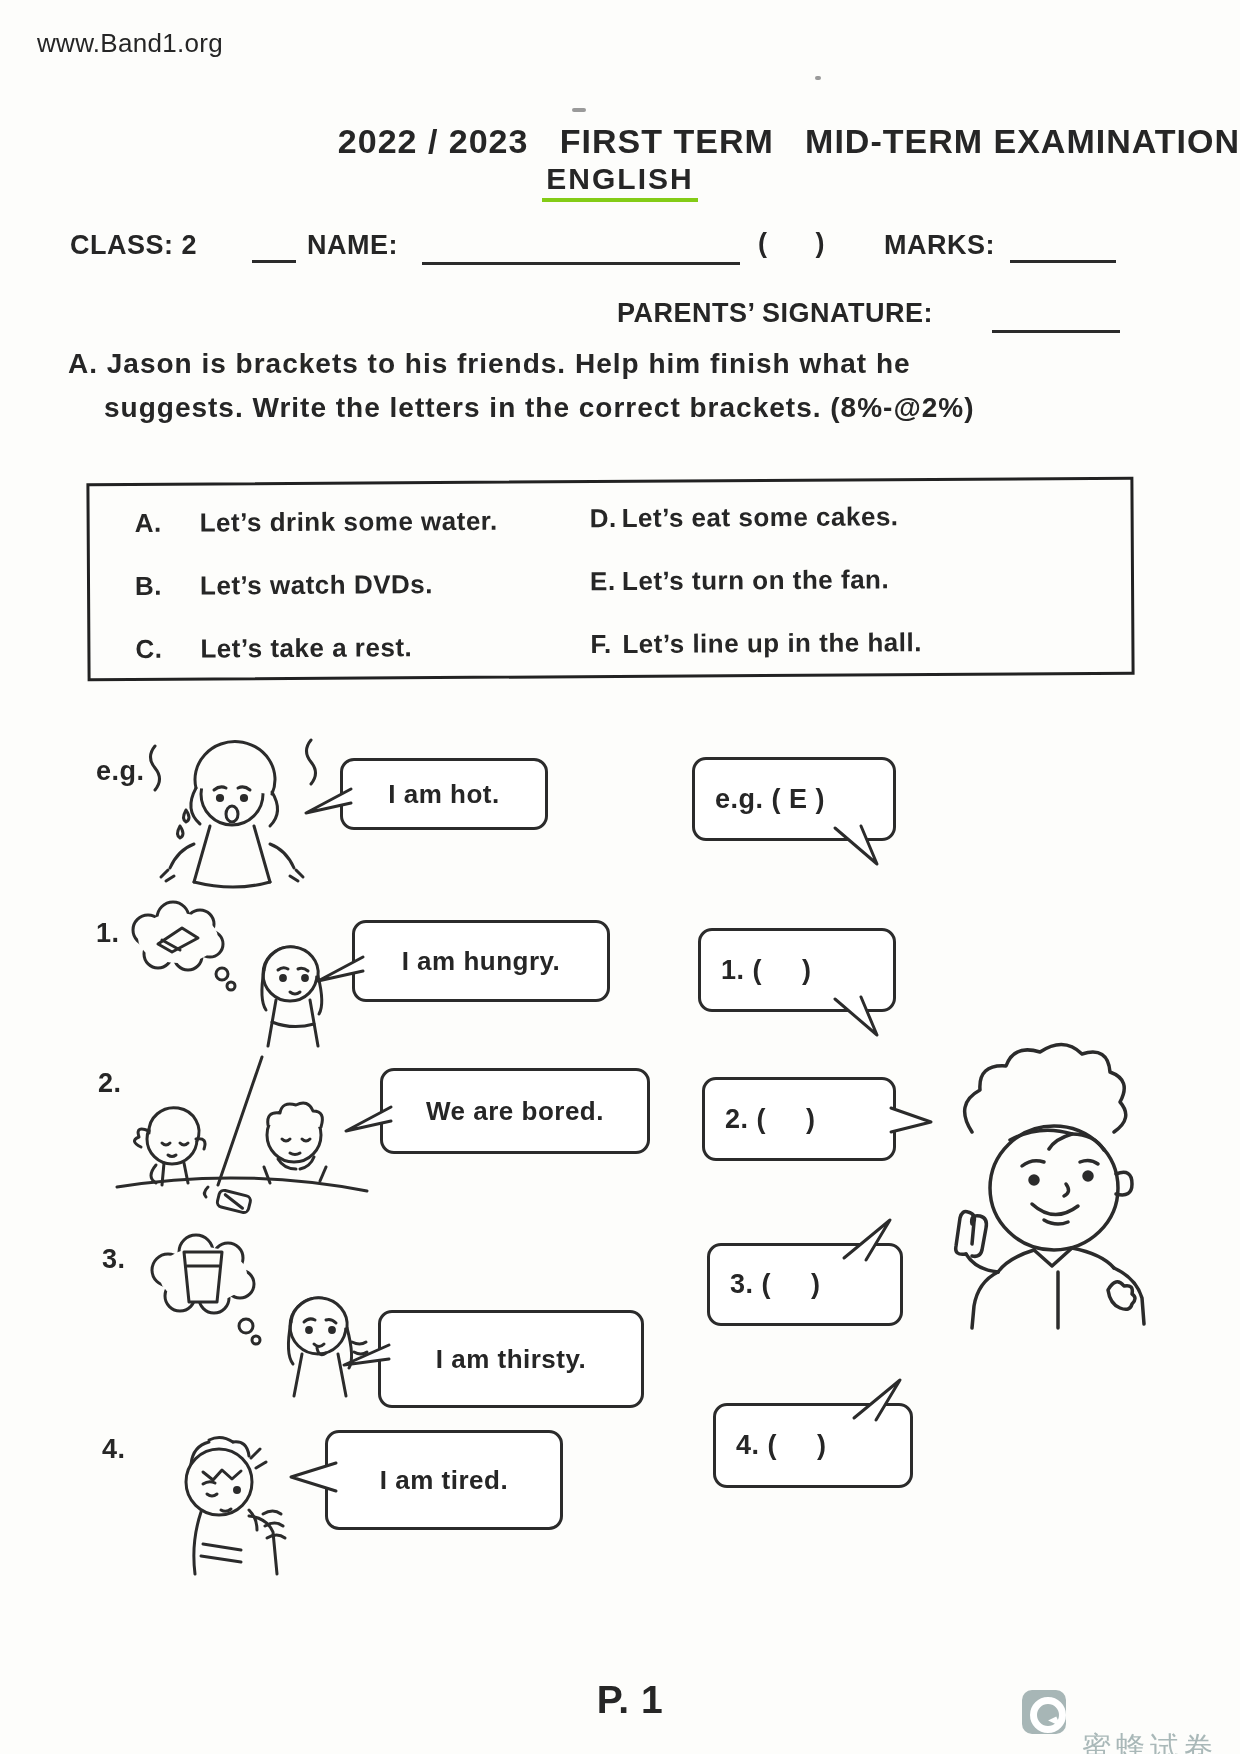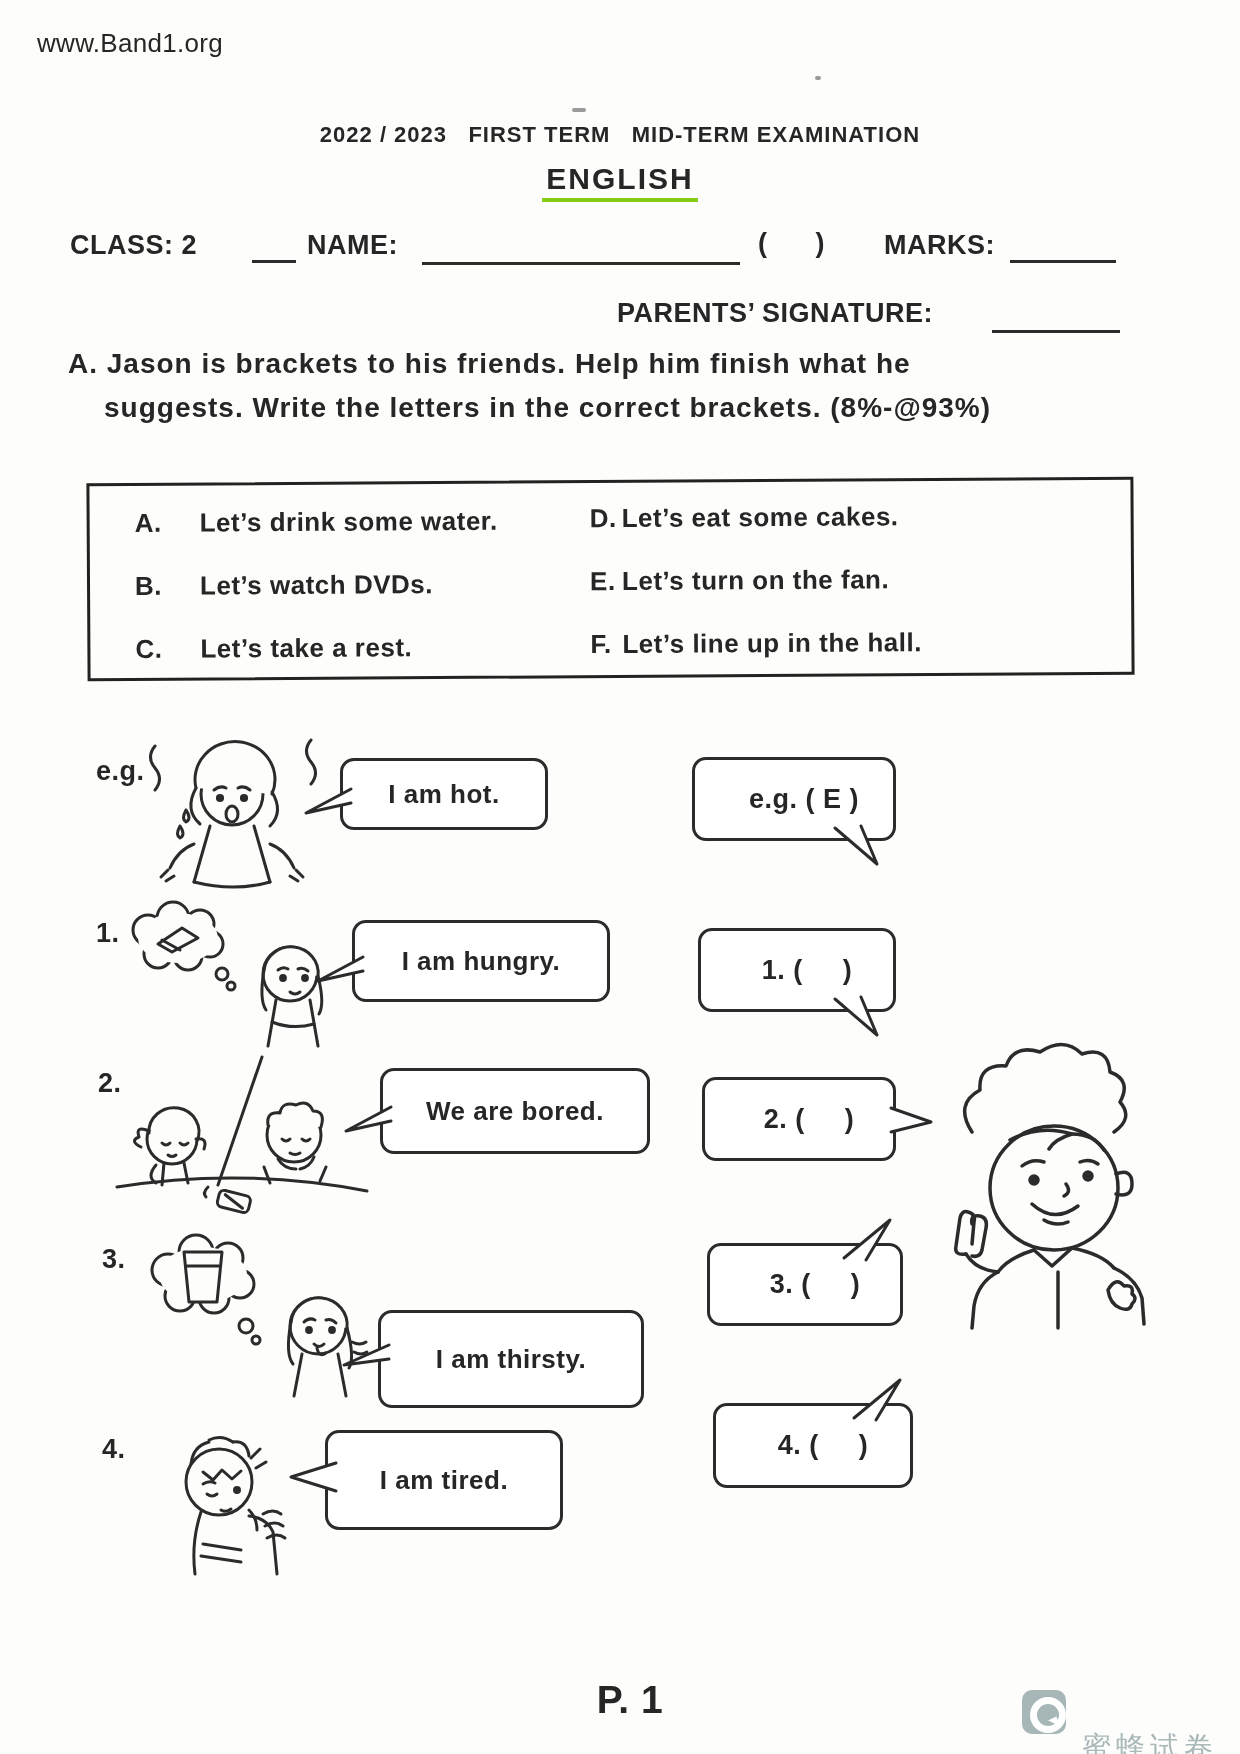--- a/index.html
+++ b/index.html
@@ -12,7 +12,7 @@
   .abs{position:absolute;}
   .ink{color:#262626;font-weight:bold;letter-spacing:0.5px;}
   .watermark{font-size:26px;font-weight:normal;color:#262626;letter-spacing:0.3px;}
-  .title{font-size:22px;letter-spacing:1px;text-align:center;width:100%;}
+  .title{font-size:34px;letter-spacing:1px;text-align:right;width:100%;}
   .subject{font-size:30px;letter-spacing:2px;text-align:center;width:100%;
     }
   .subject span{border-bottom:4px solid #84cc16;padding:0 4px 3px 4px;}

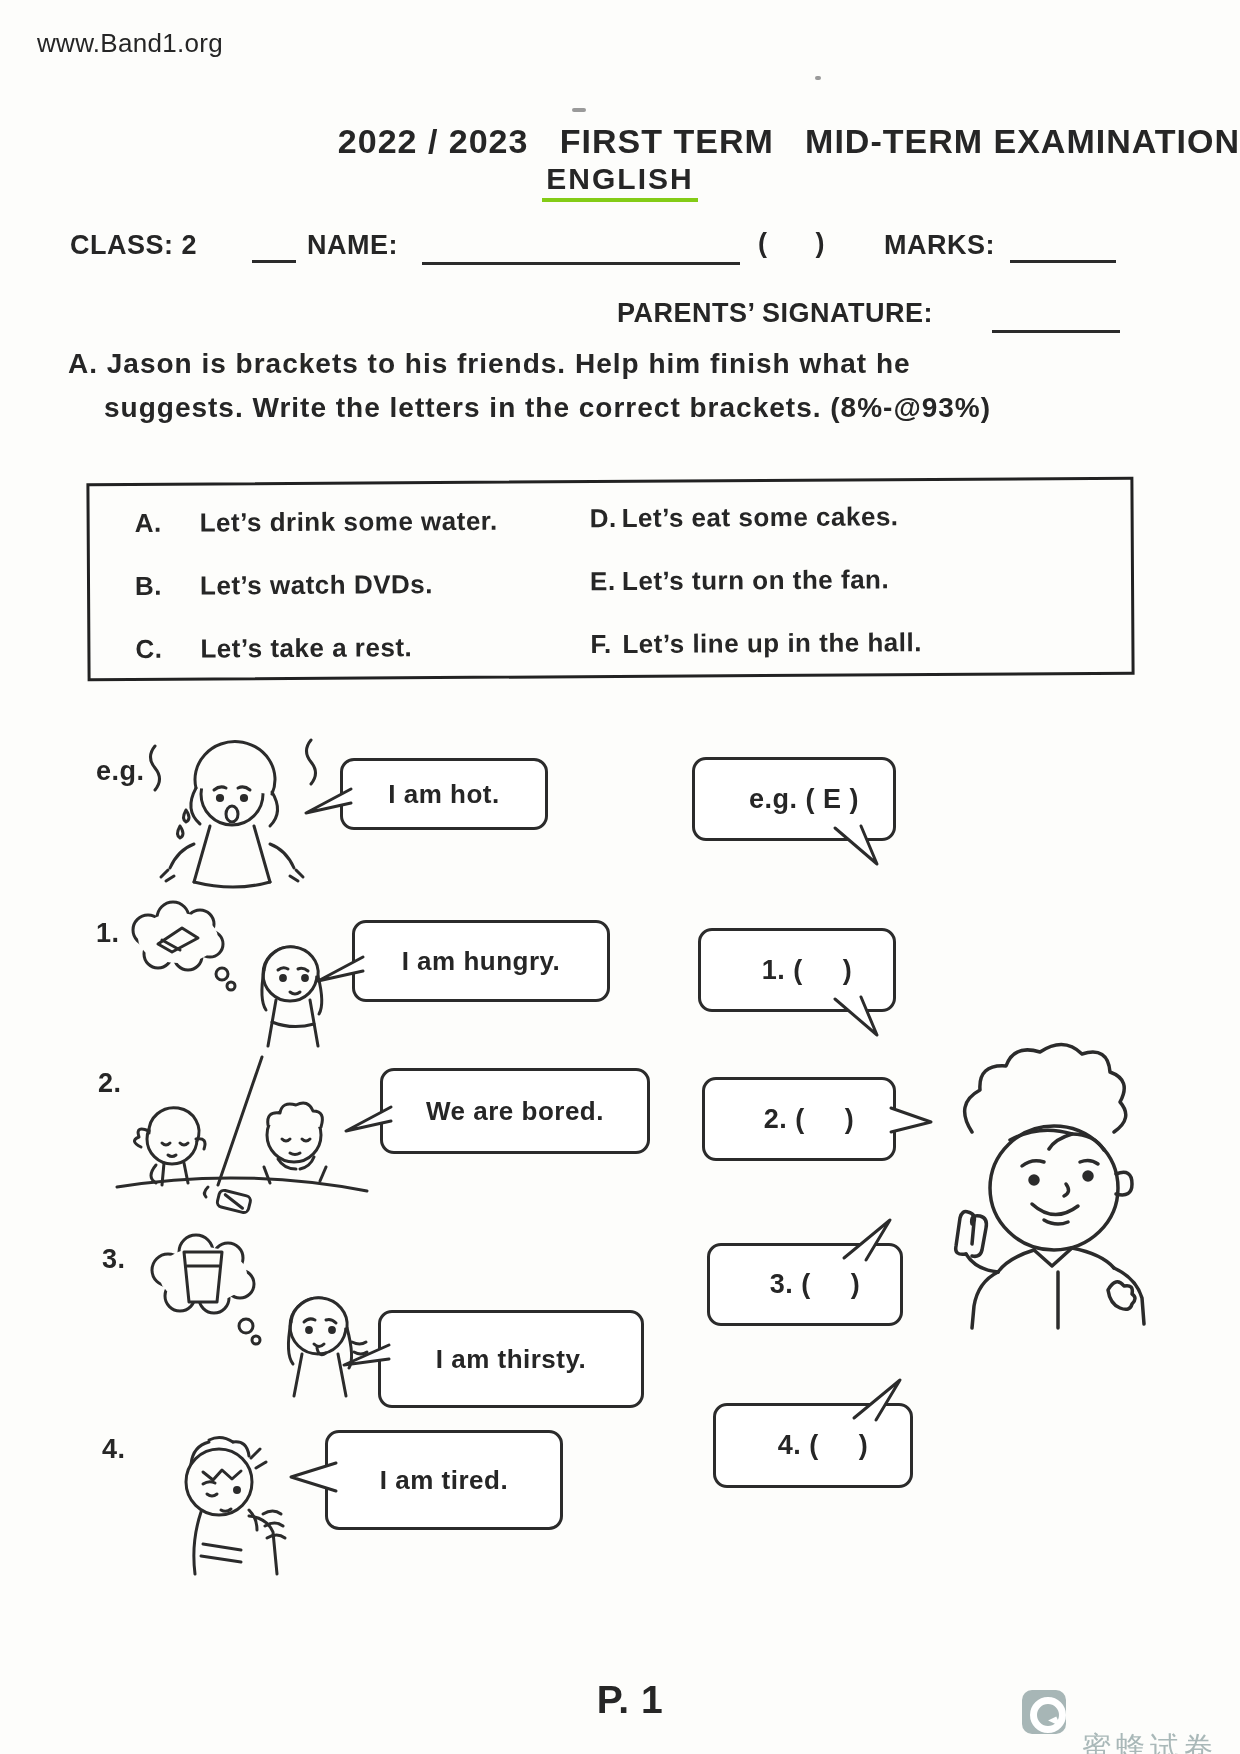--- a/index.html
+++ b/index.html
@@ -61,7 +61,7 @@
   <div class="abs uline" style="left:992px;top:328px;width:128px;"></div>
 
   <div class="abs ink instr" style="left:68px;top:348px;">A. Jason is brackets to his friends. Help him finish what he</div>
-  <div class="abs ink instr" style="left:104px;top:392px;">suggests. Write the letters in the correct brackets. (8%-@93%)</div>
+  <div class="abs ink instr" style="left:104px;top:392px;">suggests. Write the letters in the correct brackets. (8%-@2%)</div>
 
   <div class="abs optbox" style="left:87px;top:480px;width:1041px;height:192px;">
     <div class="abs ink opt" style="left:45px;top:22px;">A.</div>

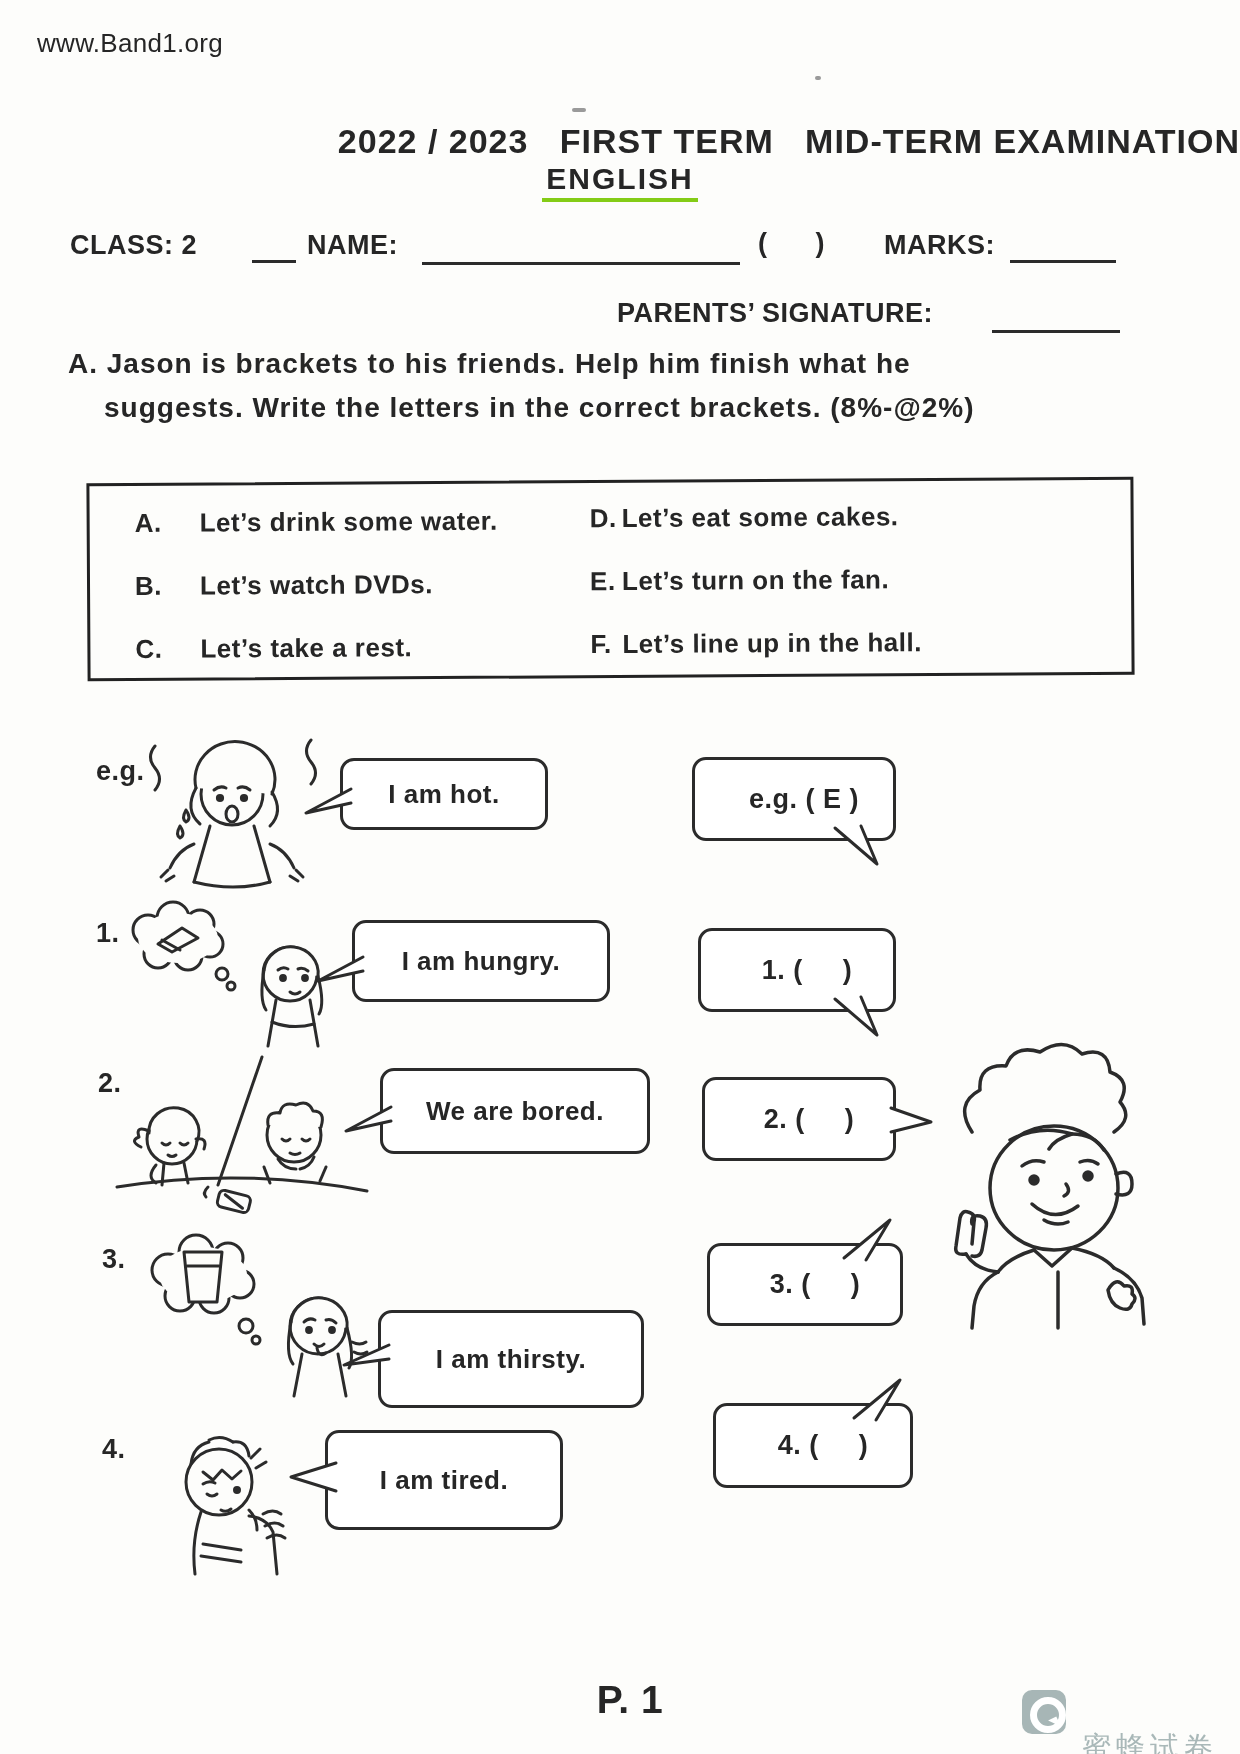--- a/index.html
+++ b/index.html
@@ -24,7 +24,7 @@
   .bubble{position:absolute;border:3px solid #2b2b2b;border-radius:14px;background:#fff;
     display:flex;align-items:center;justify-content:center;
     font-weight:bold;color:#262626;font-size:26px;letter-spacing:0.5px;}
-  .answer{justify-content:center;padding-left:20px;font-size:27px;}
+  .answer{justify-content:flex-start;padding-left:20px;font-size:27px;}
   .tail{position:absolute;overflow:visible;pointer-events:none;}
   .itemlabel{font-size:27px;font-weight:bold;}
   .pageno{font-size:39px;font-weight:bold;text-align:center;width:140px;}

